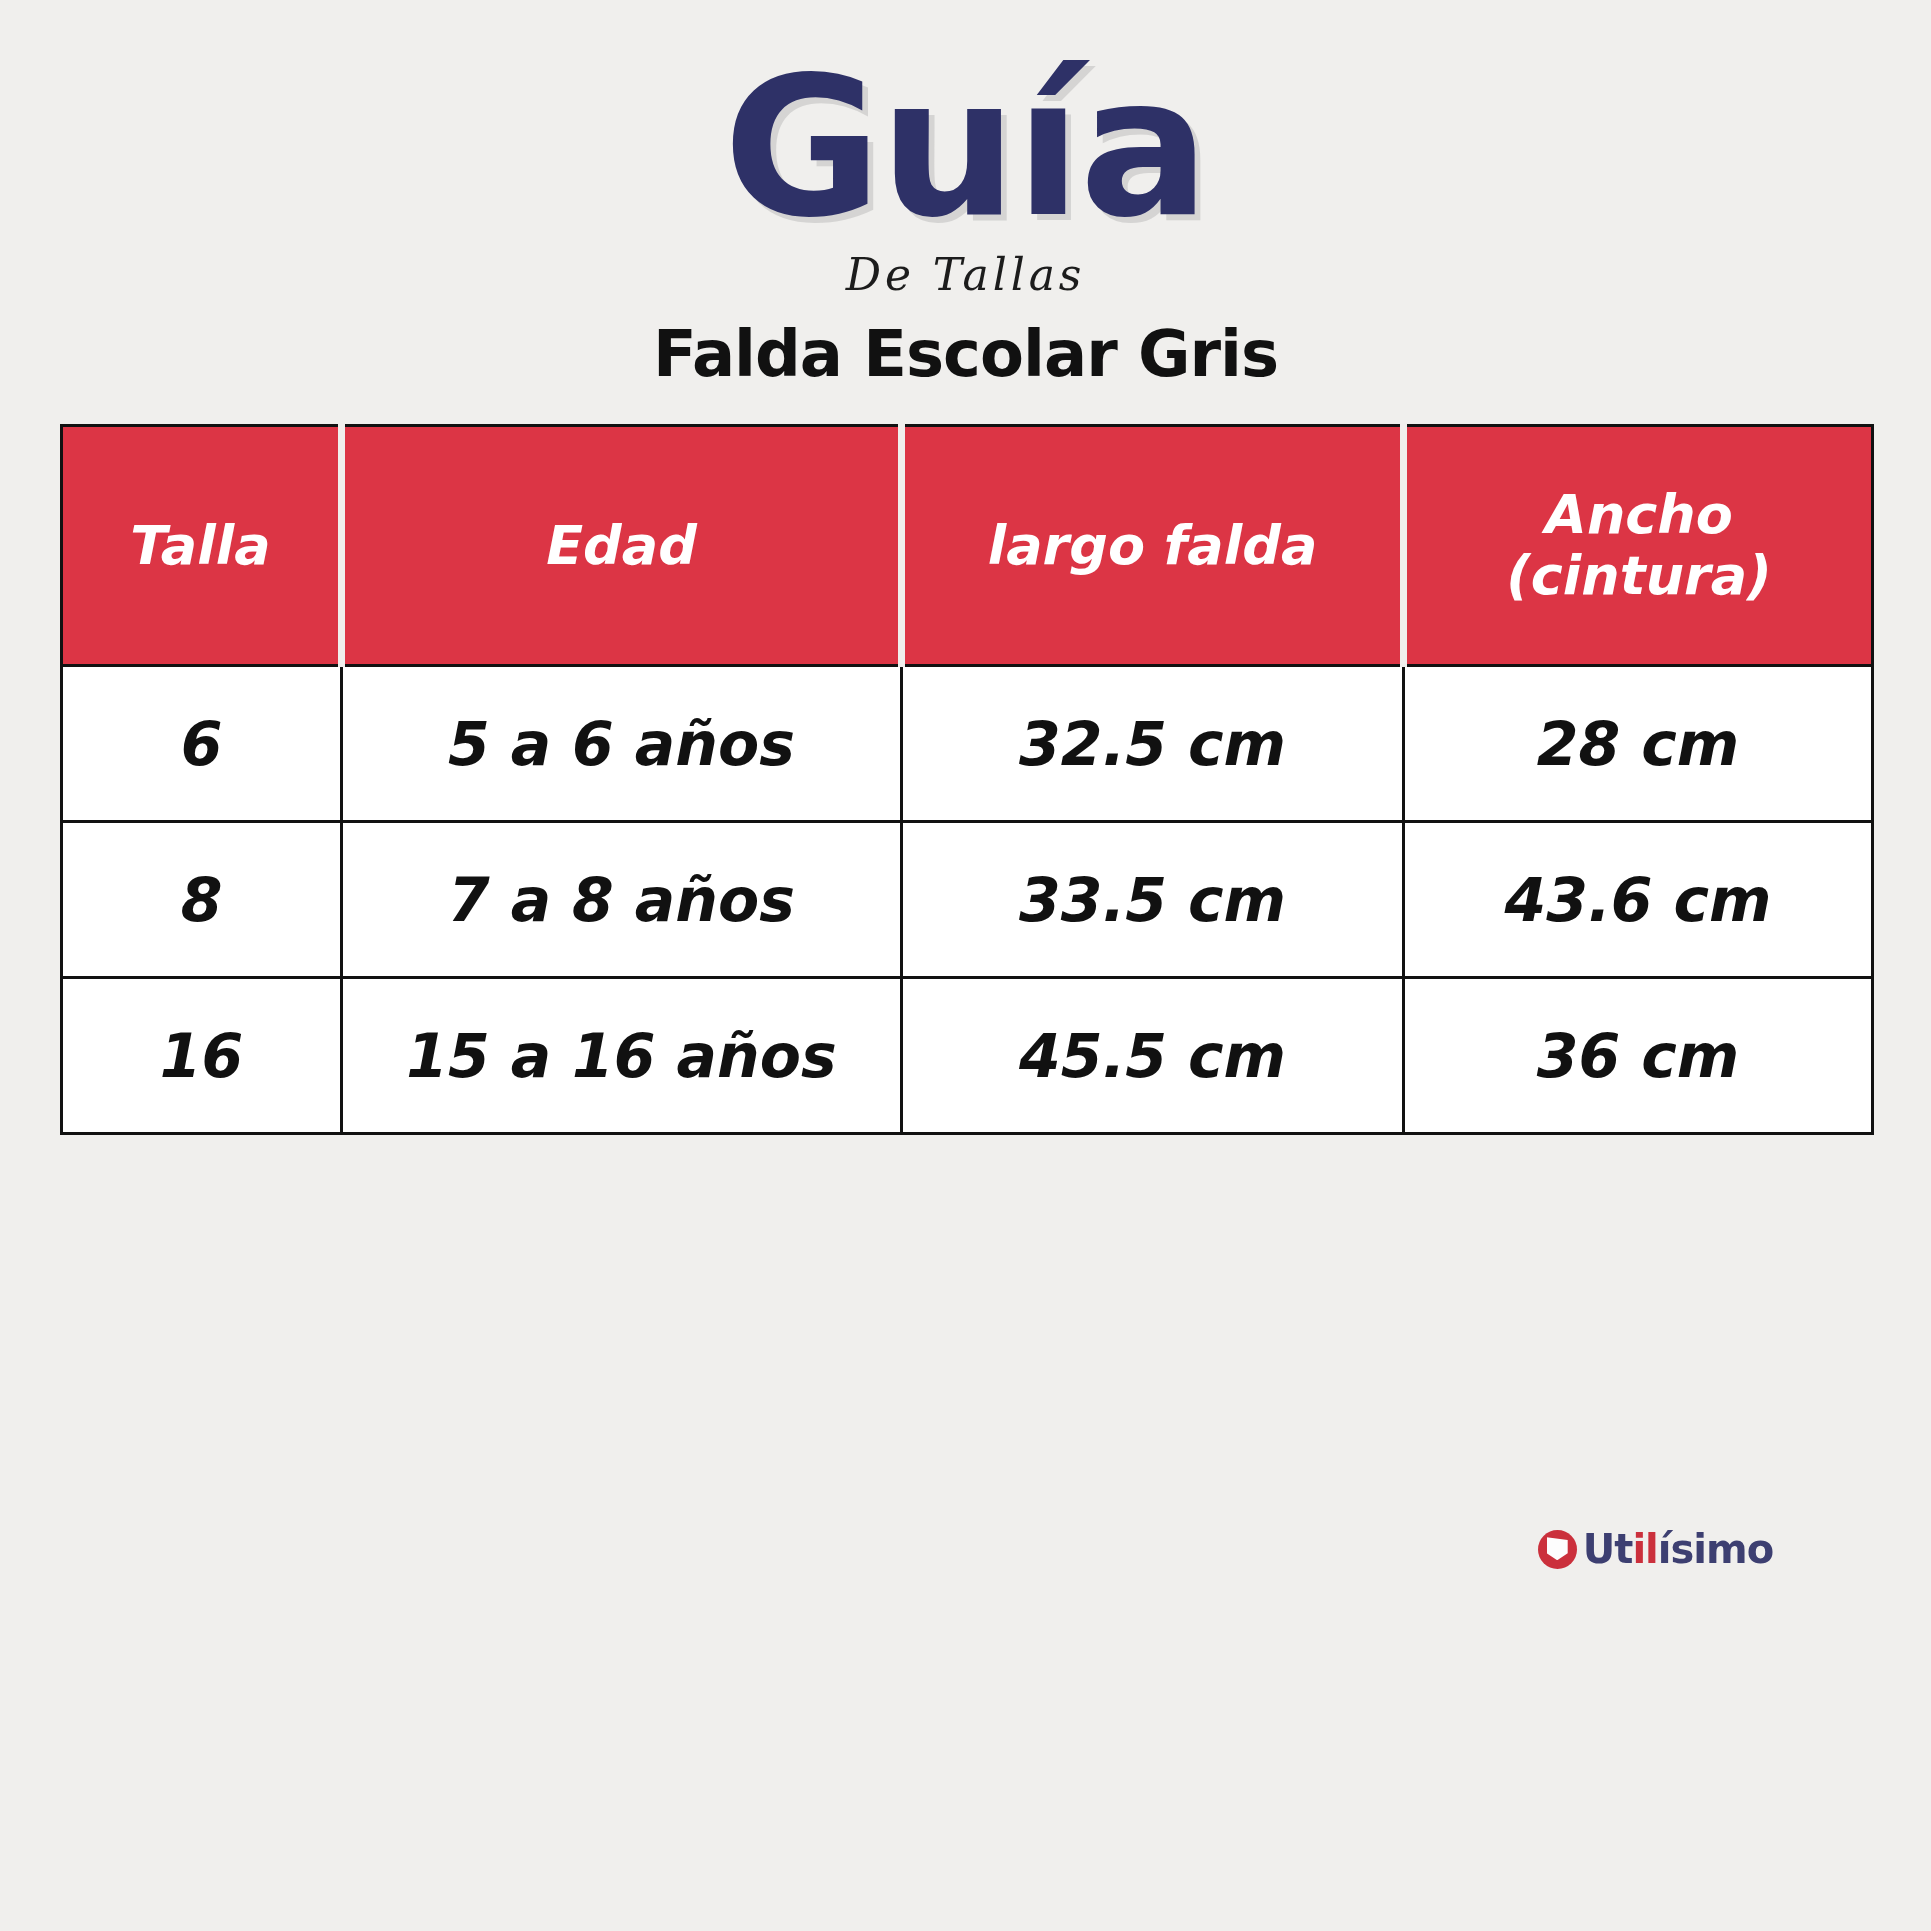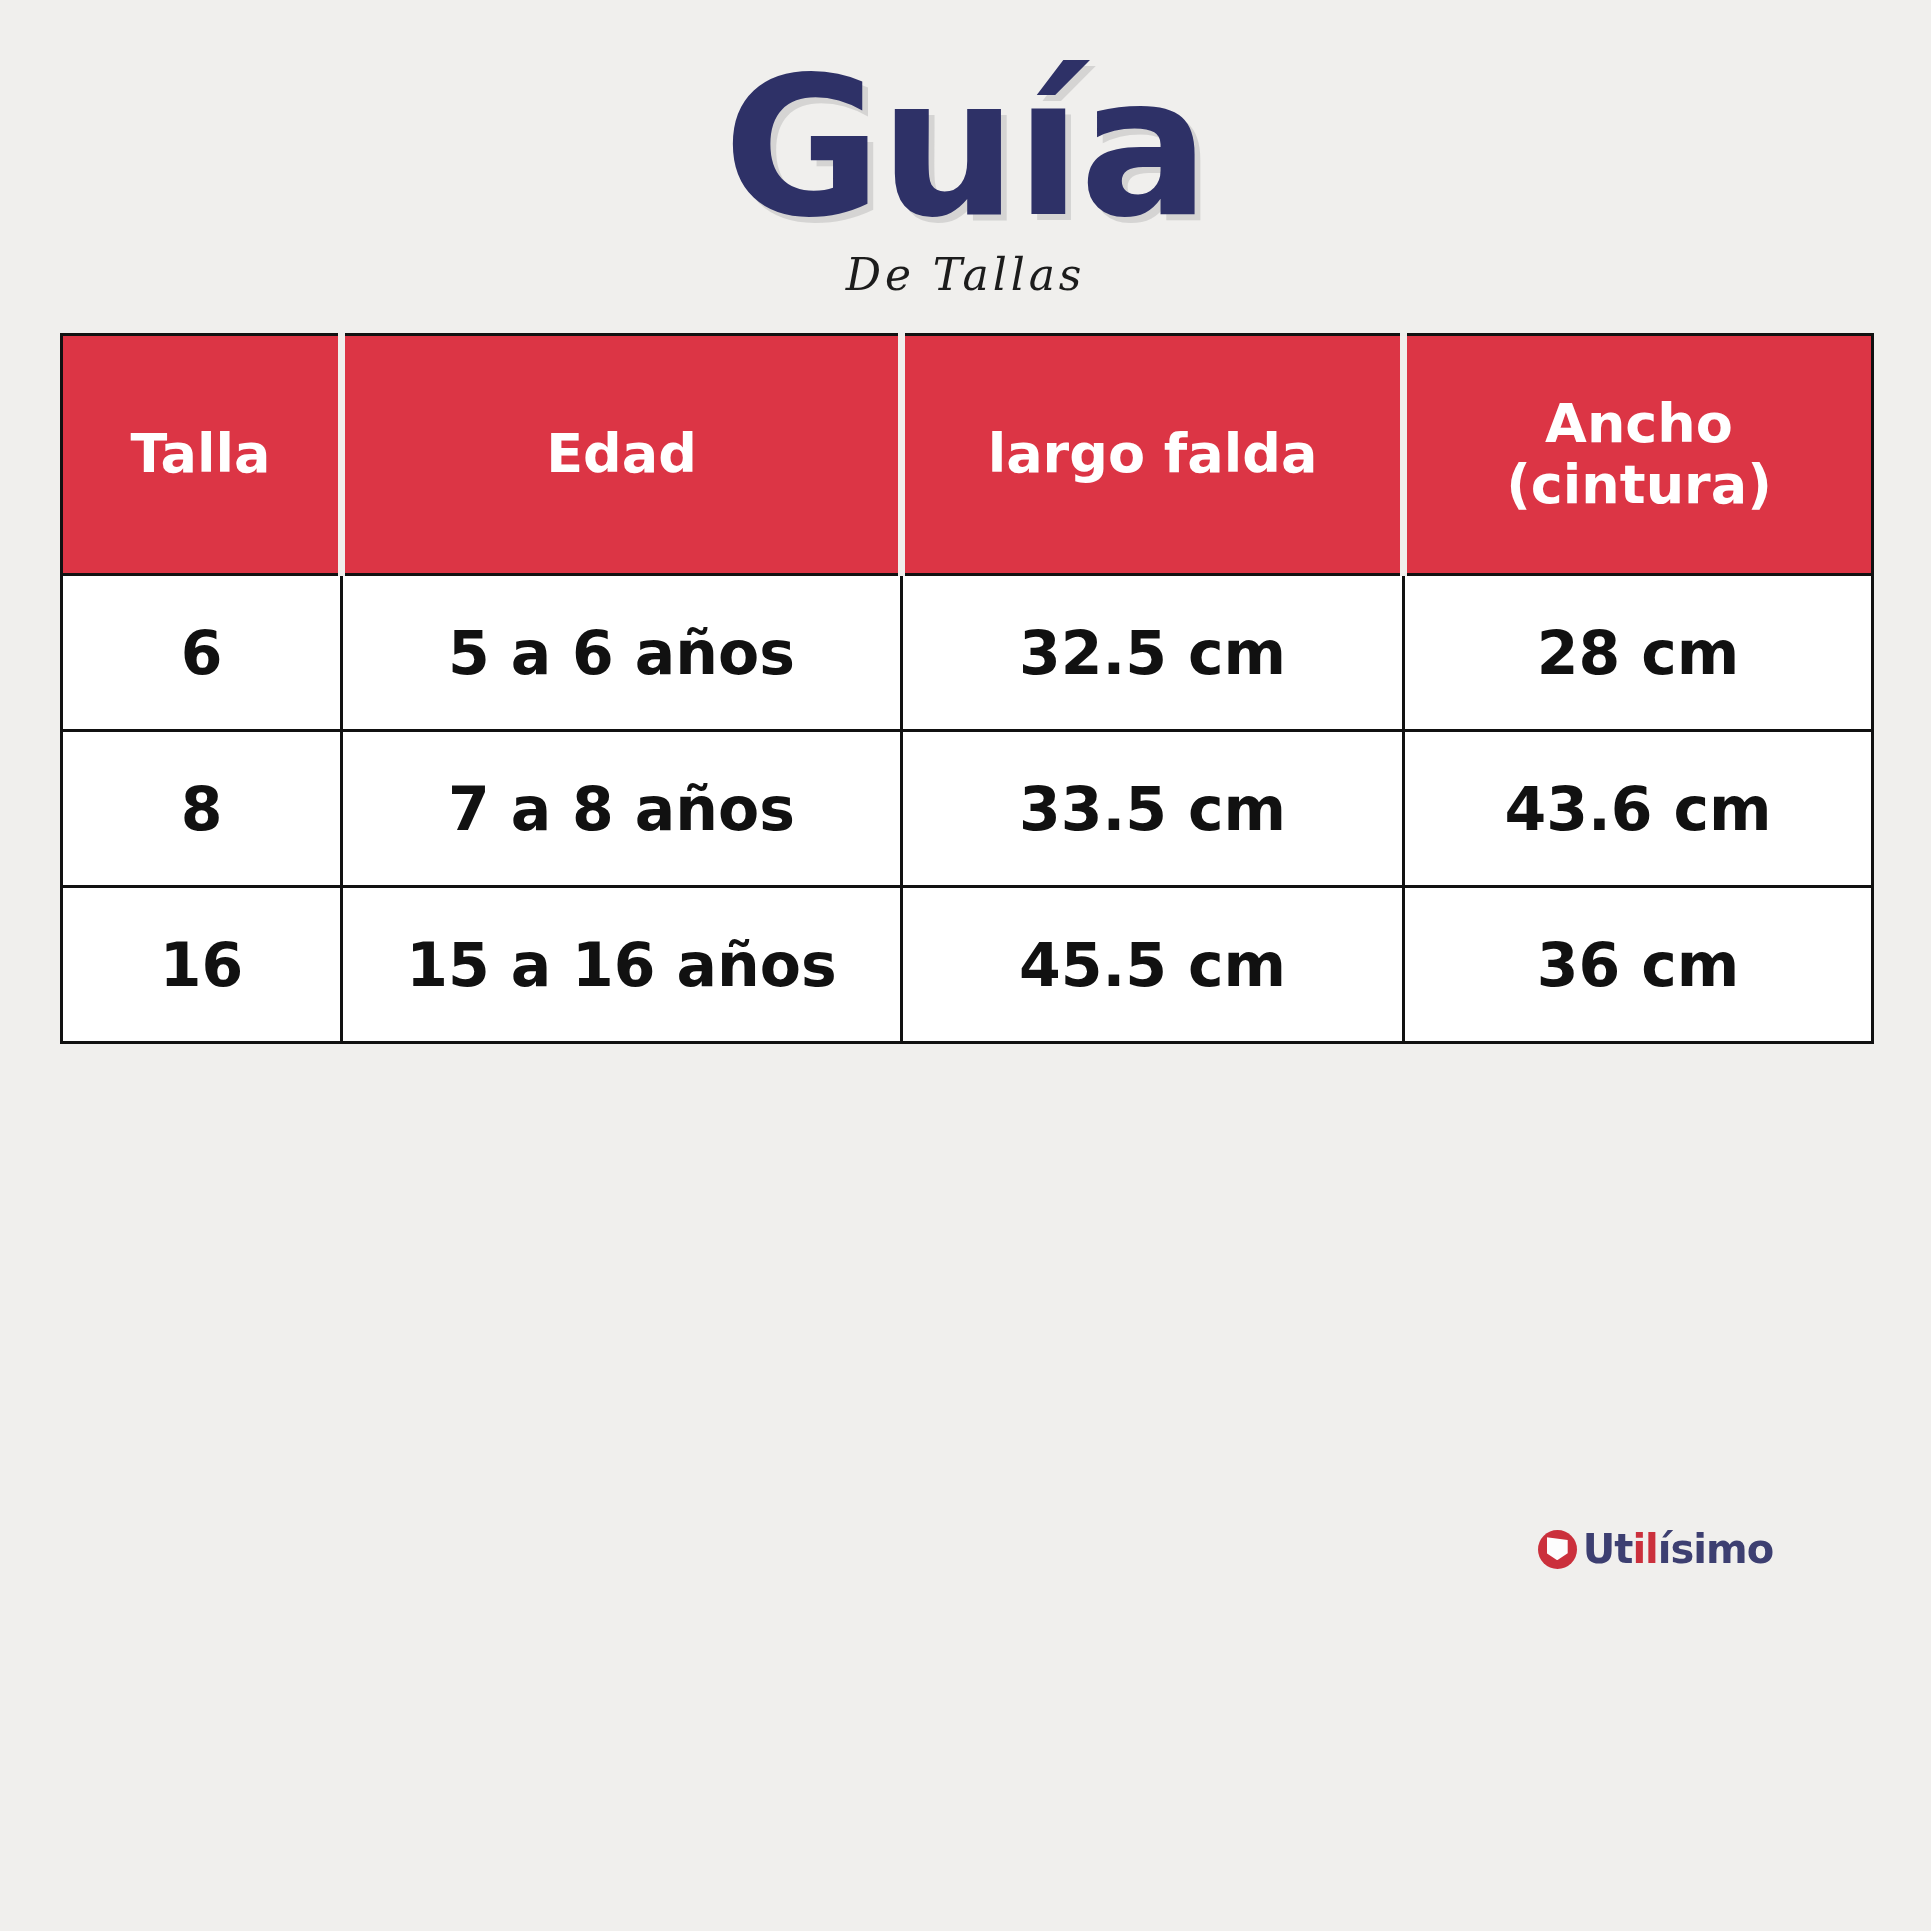--- a/index.html
+++ b/index.html
@@ -143,6 +143,7 @@
   <div class="header">
     <h1 class="title-main">Guía</h1>
     <h2 class="title-sub">De Tallas</h2>
+    <h3 class="title-product">Falda Escolar Gris</h3>
   </div>
 
   <div class="table-wrap">

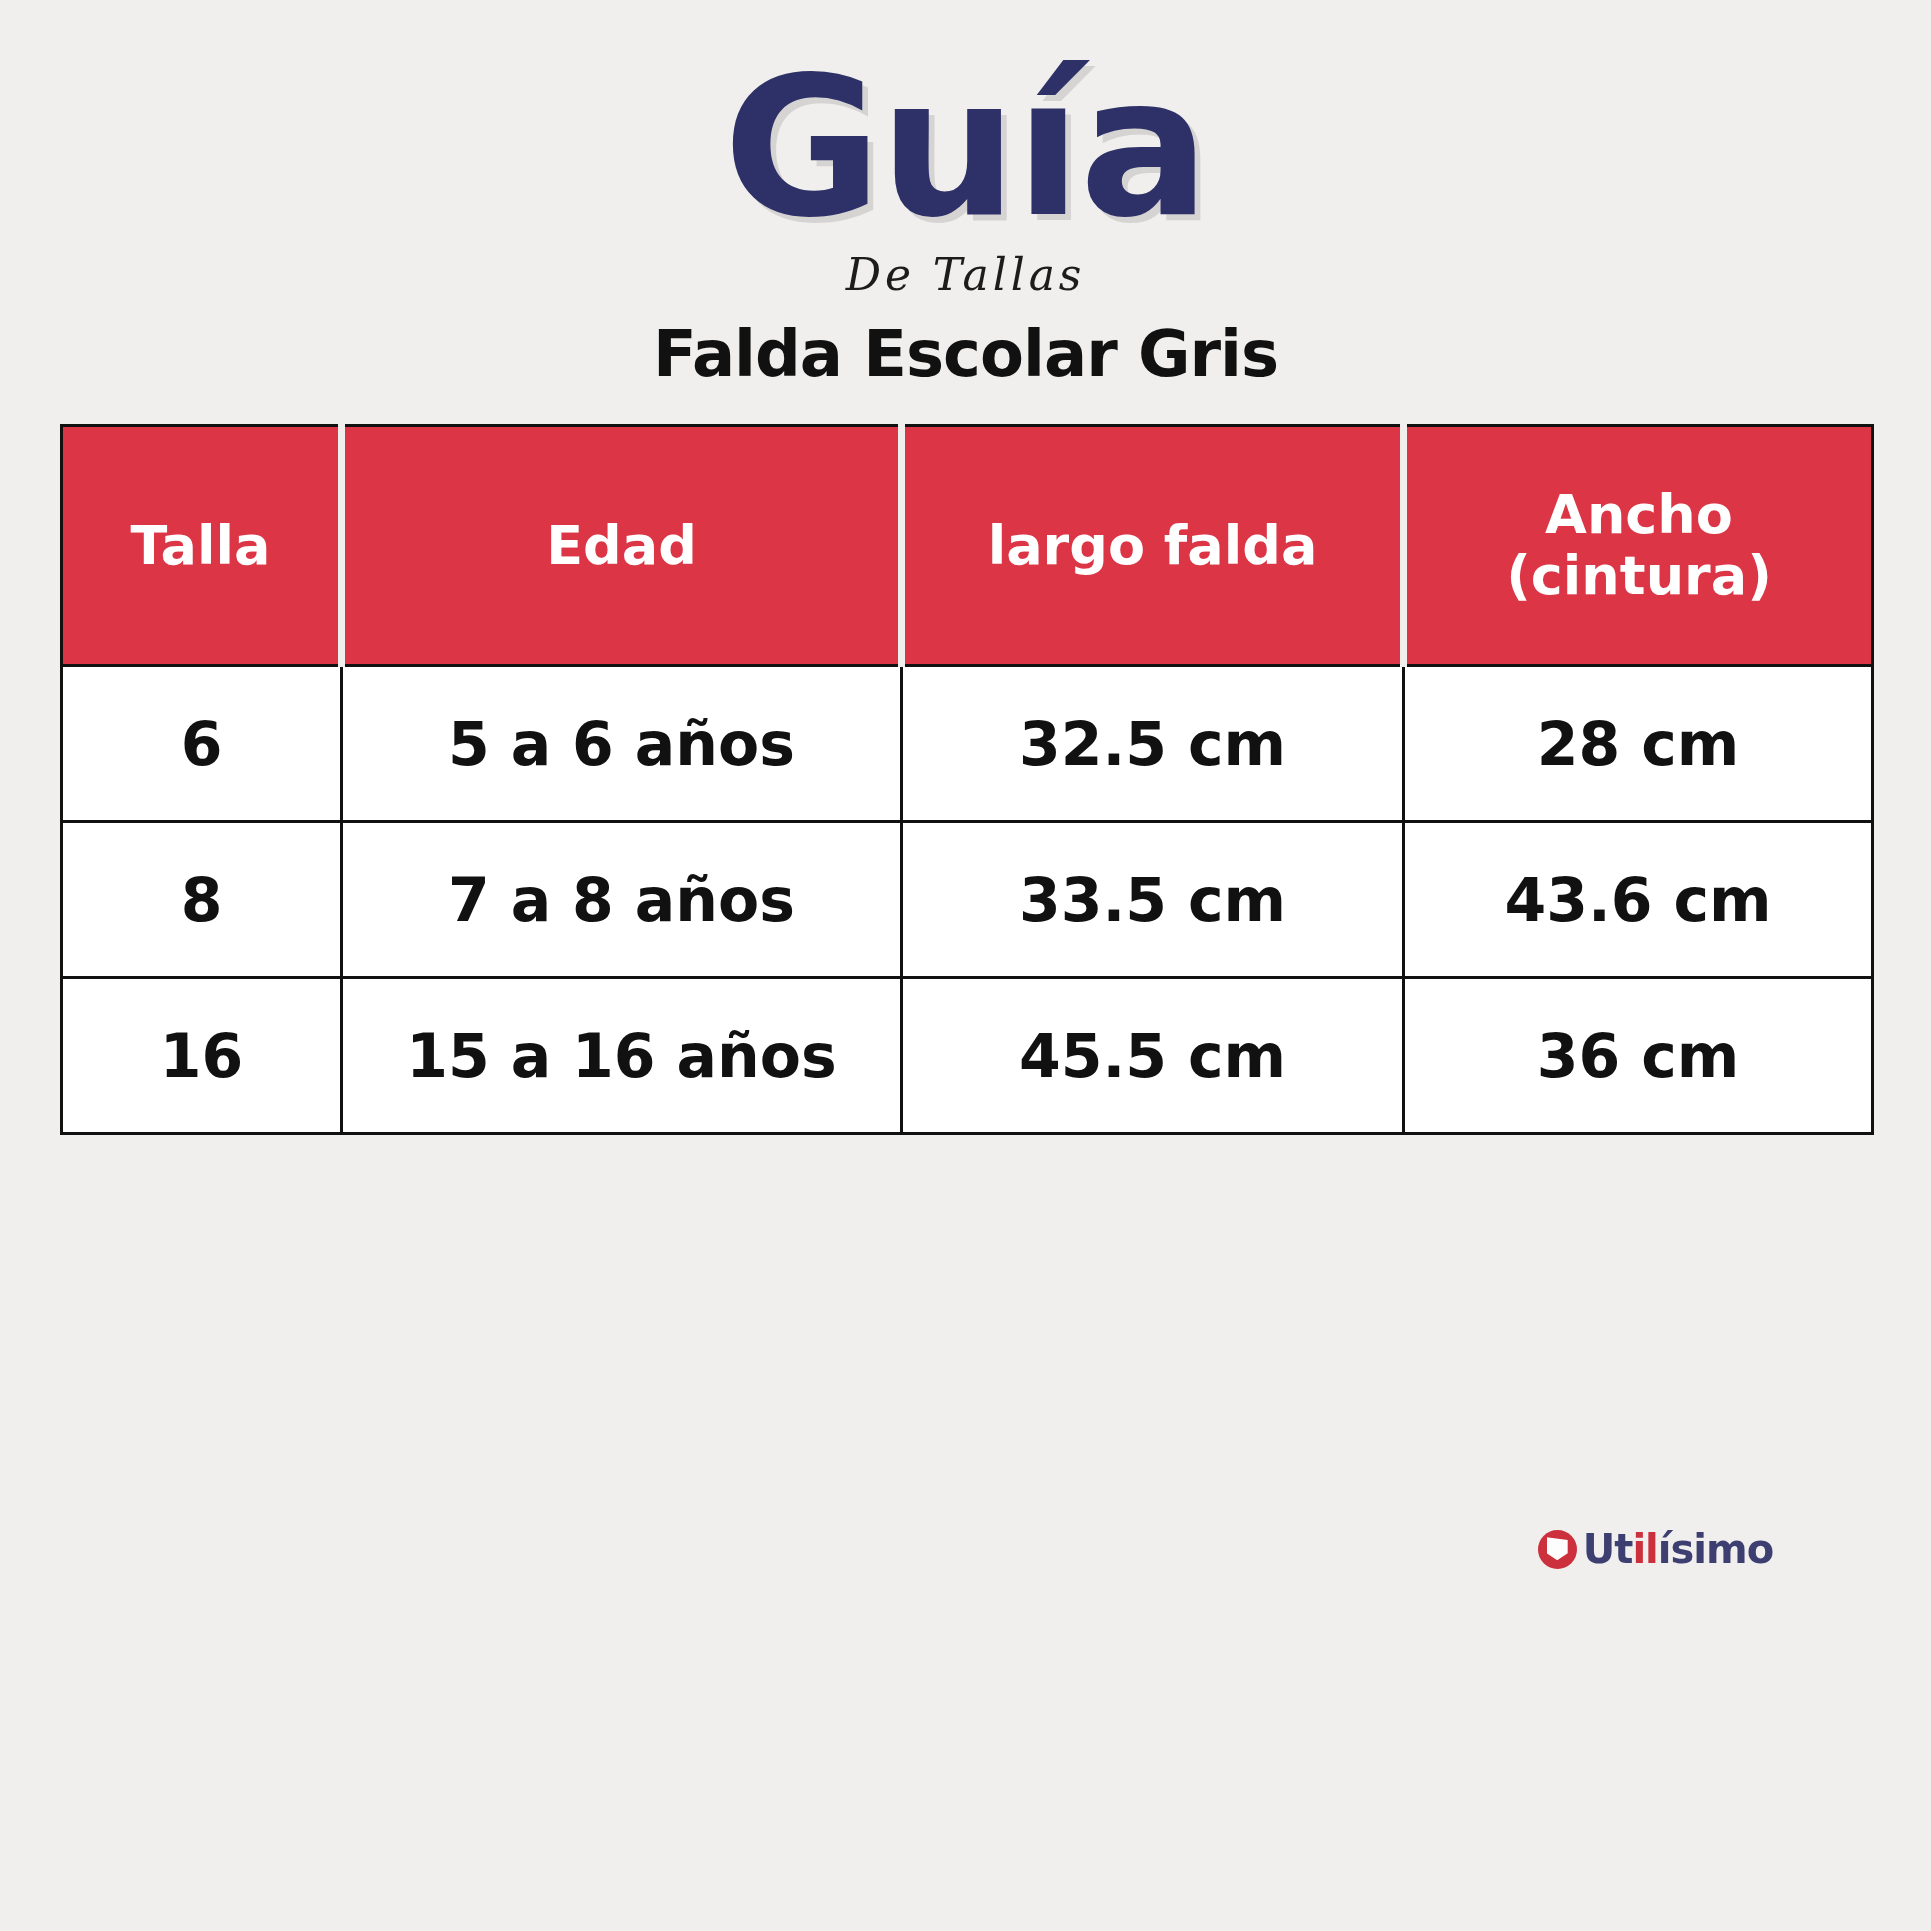--- a/index.html
+++ b/index.html
@@ -59,6 +59,7 @@
     border-collapse: collapse;
     table-layout: fixed;
     background: #0ea5e9;
+    font-style: italic;
   }
   table.size-table th, table.size-table td {
     border: 3.9px solid #111111;

